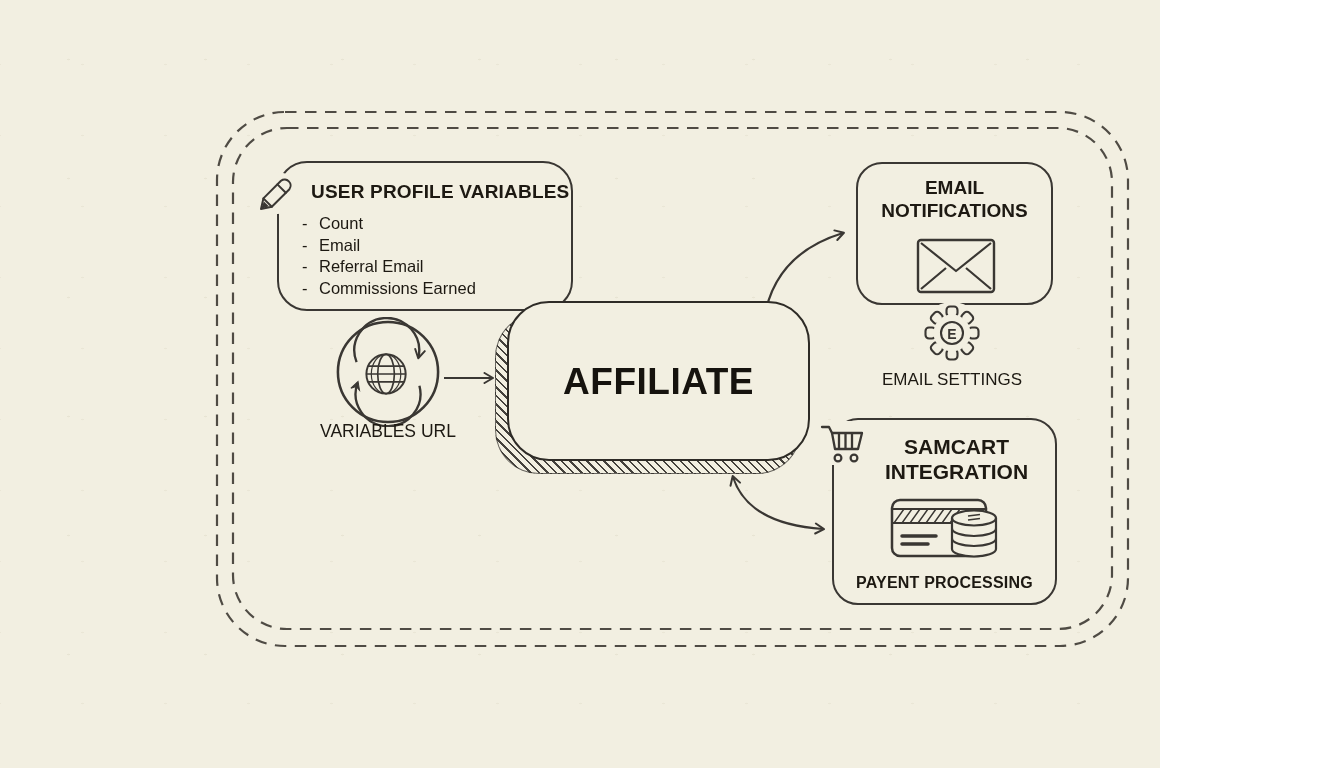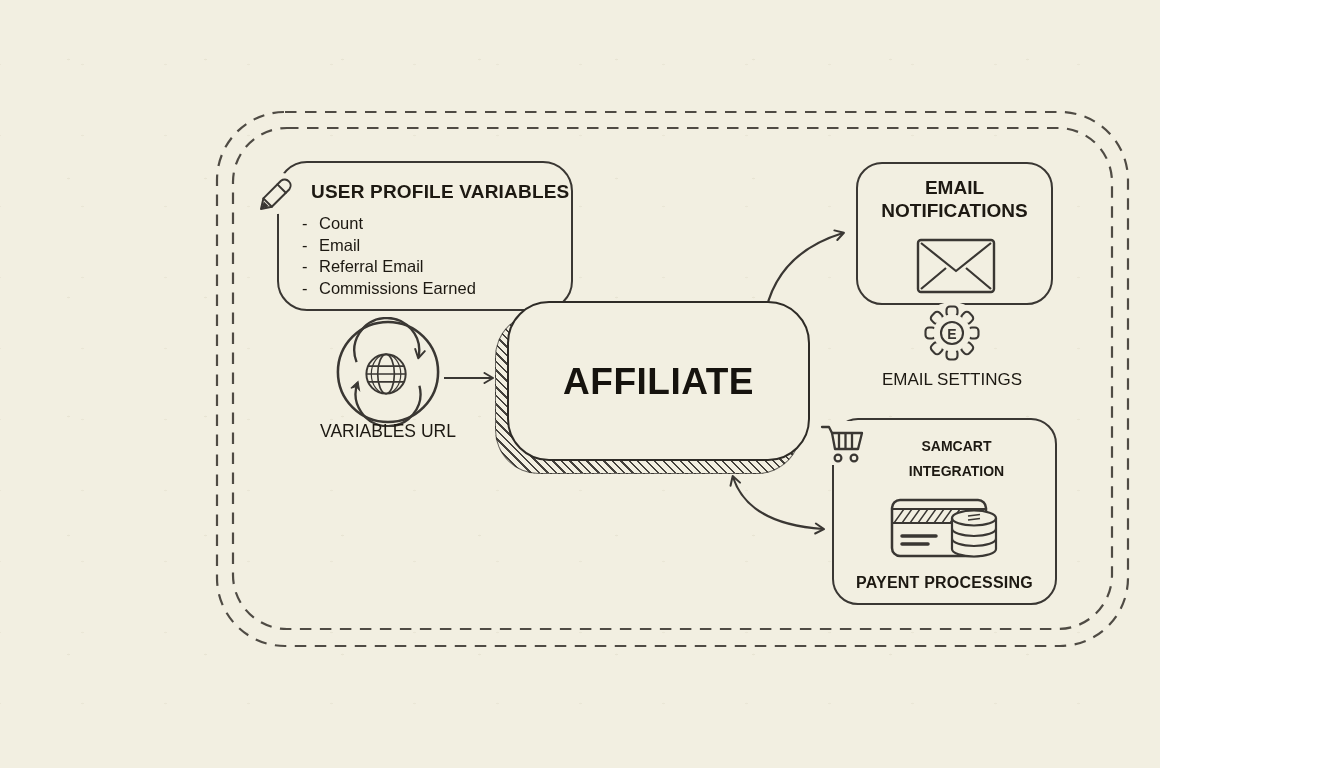--- a/index.html
+++ b/index.html
@@ -62,7 +62,7 @@
   .box-samcart{left:832px;top:418px;width:225px;height:187px;border-radius:26px;}
   .sc-title{
     position:absolute;left:30px;top:14px;width:185px;text-align:center;
-    font-size:14px;font-weight:bold;line-height:25px;
+    font-size:21px;font-weight:bold;line-height:25px;
   }
   .sc-title span{display:block;}
   .sc-pay{position:absolute;left:0;top:154px;width:100%;text-align:center;

